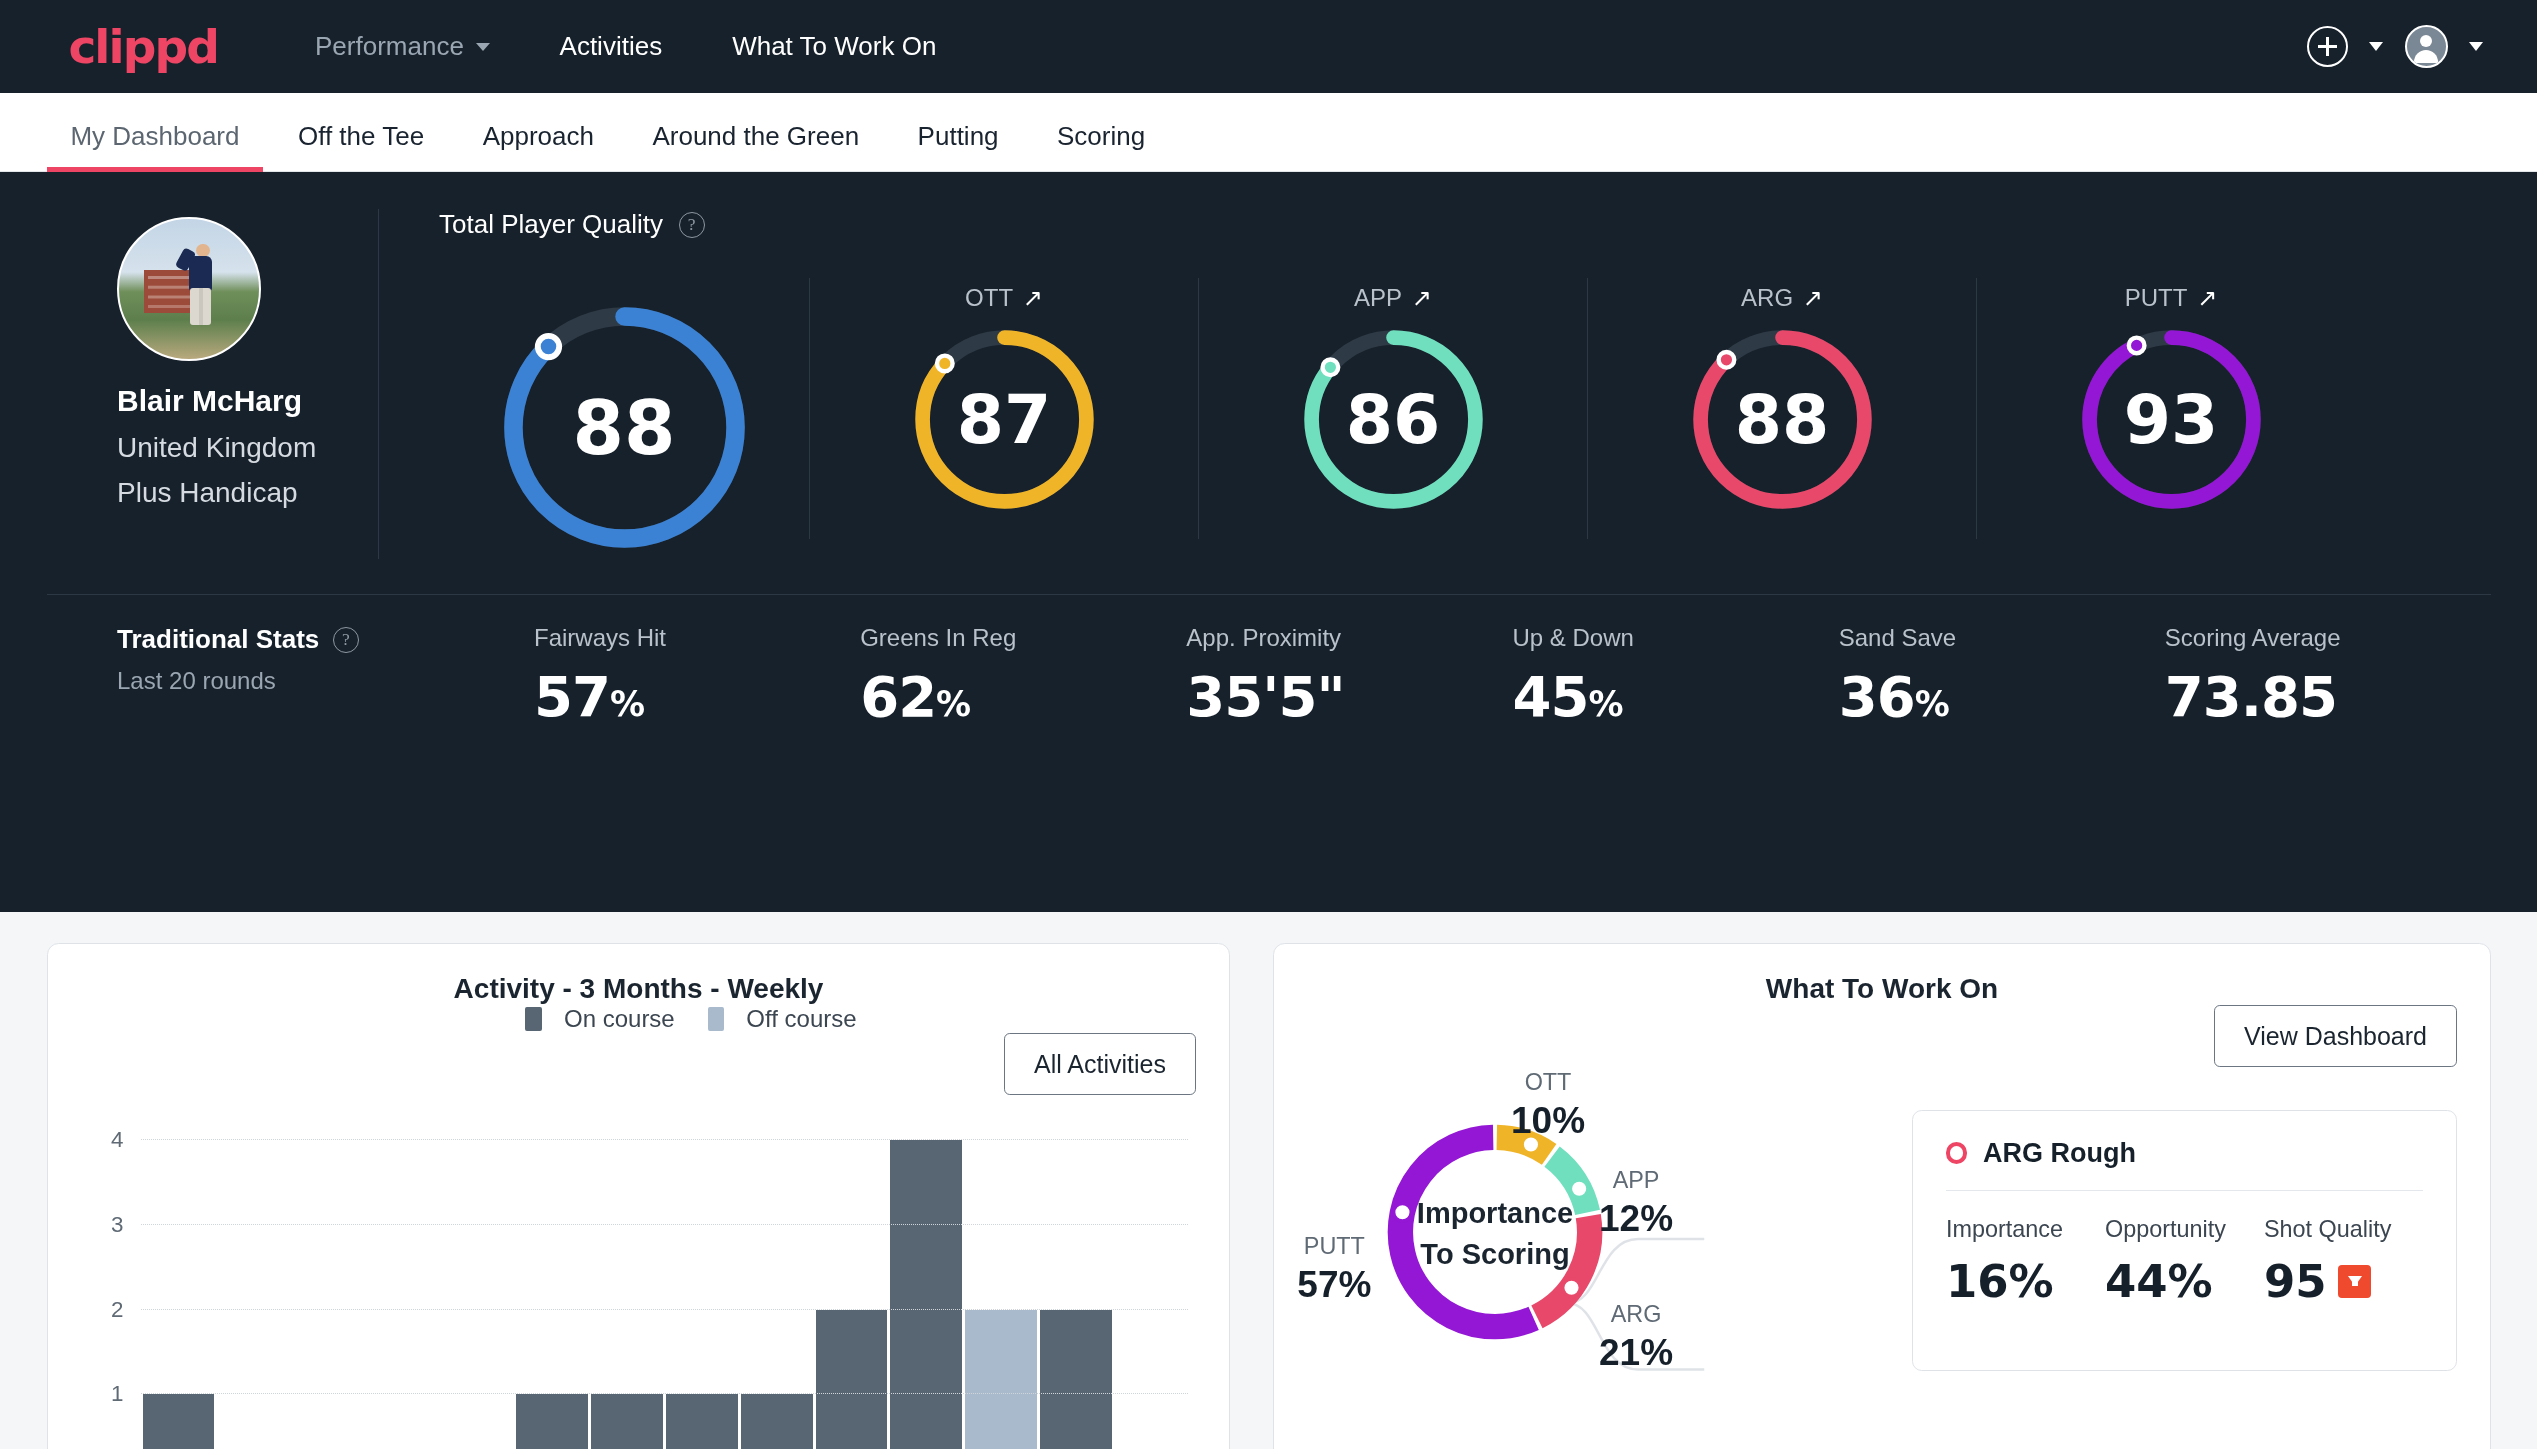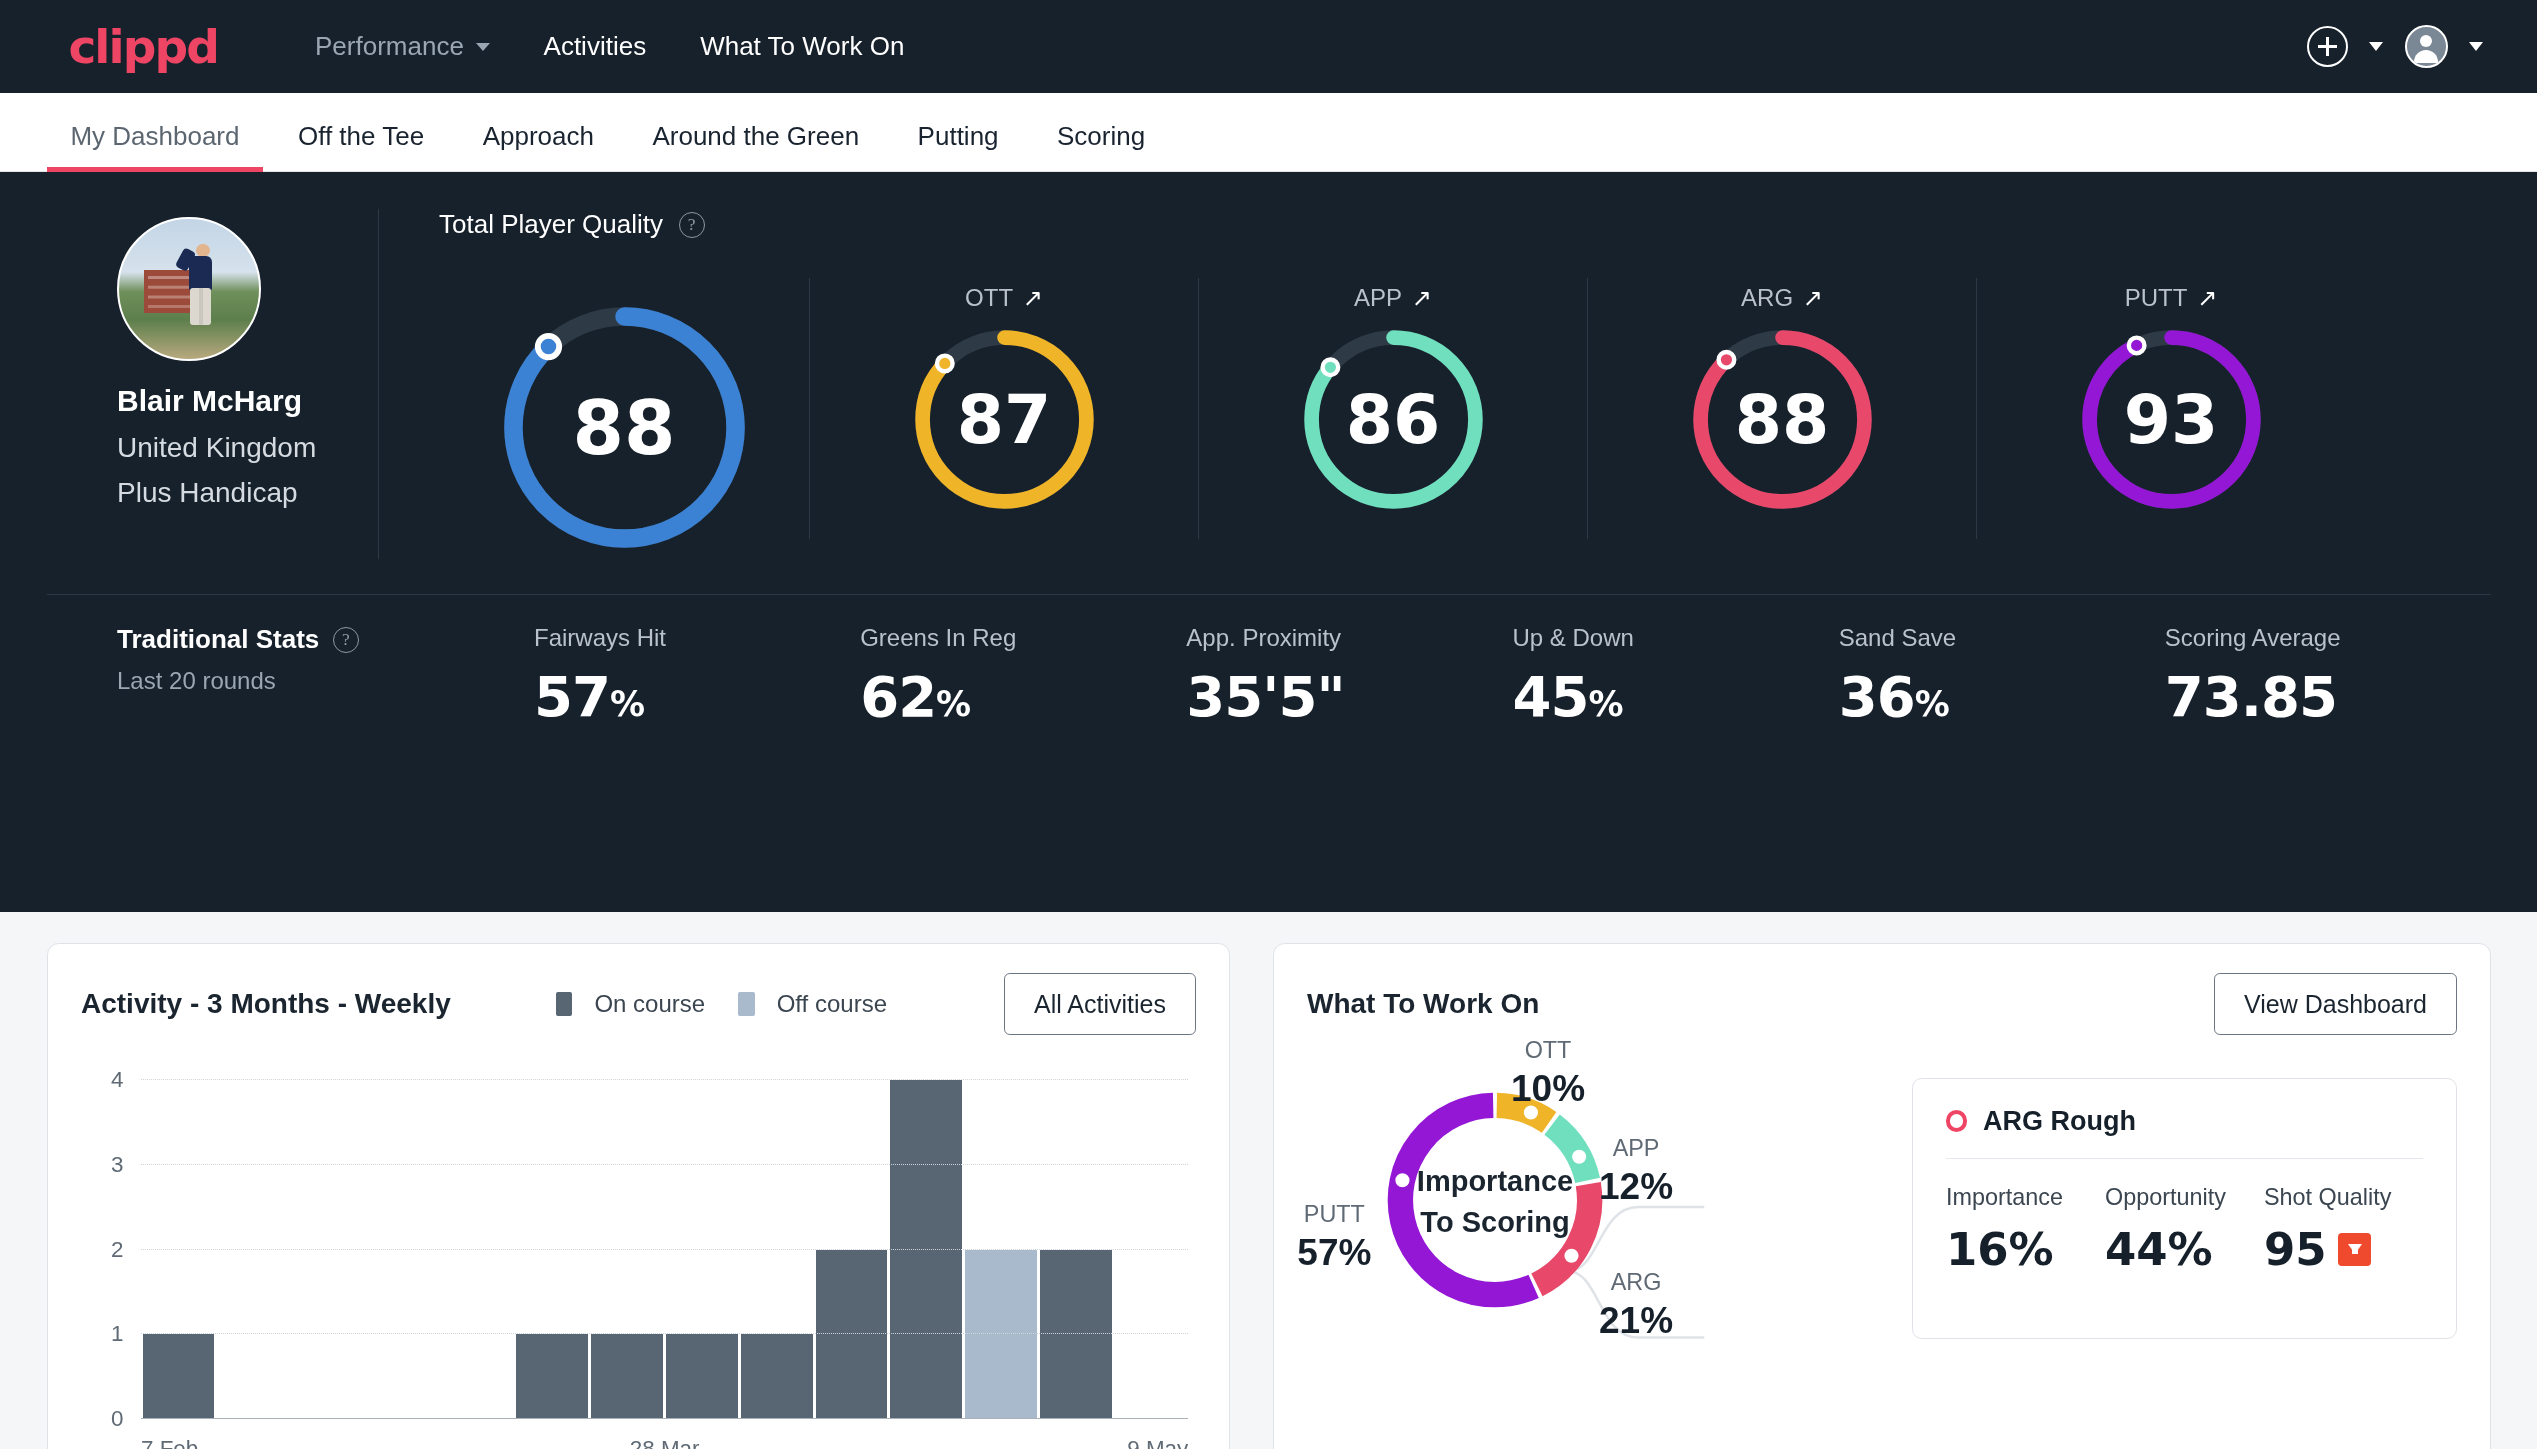--- a/index.html
+++ b/index.html
@@ -29,7 +29,7 @@
     margin-right: 70px;
     font-family: "DejaVu Sans", sans-serif;
   }
-  .navlinks { display: flex; align-items: flex-start; gap: 0; }
+  .navlinks { display: flex; align-items: flex-start; gap: 16px; }
   .navlink {
     color: #ffffff;
     font-size: 26px;

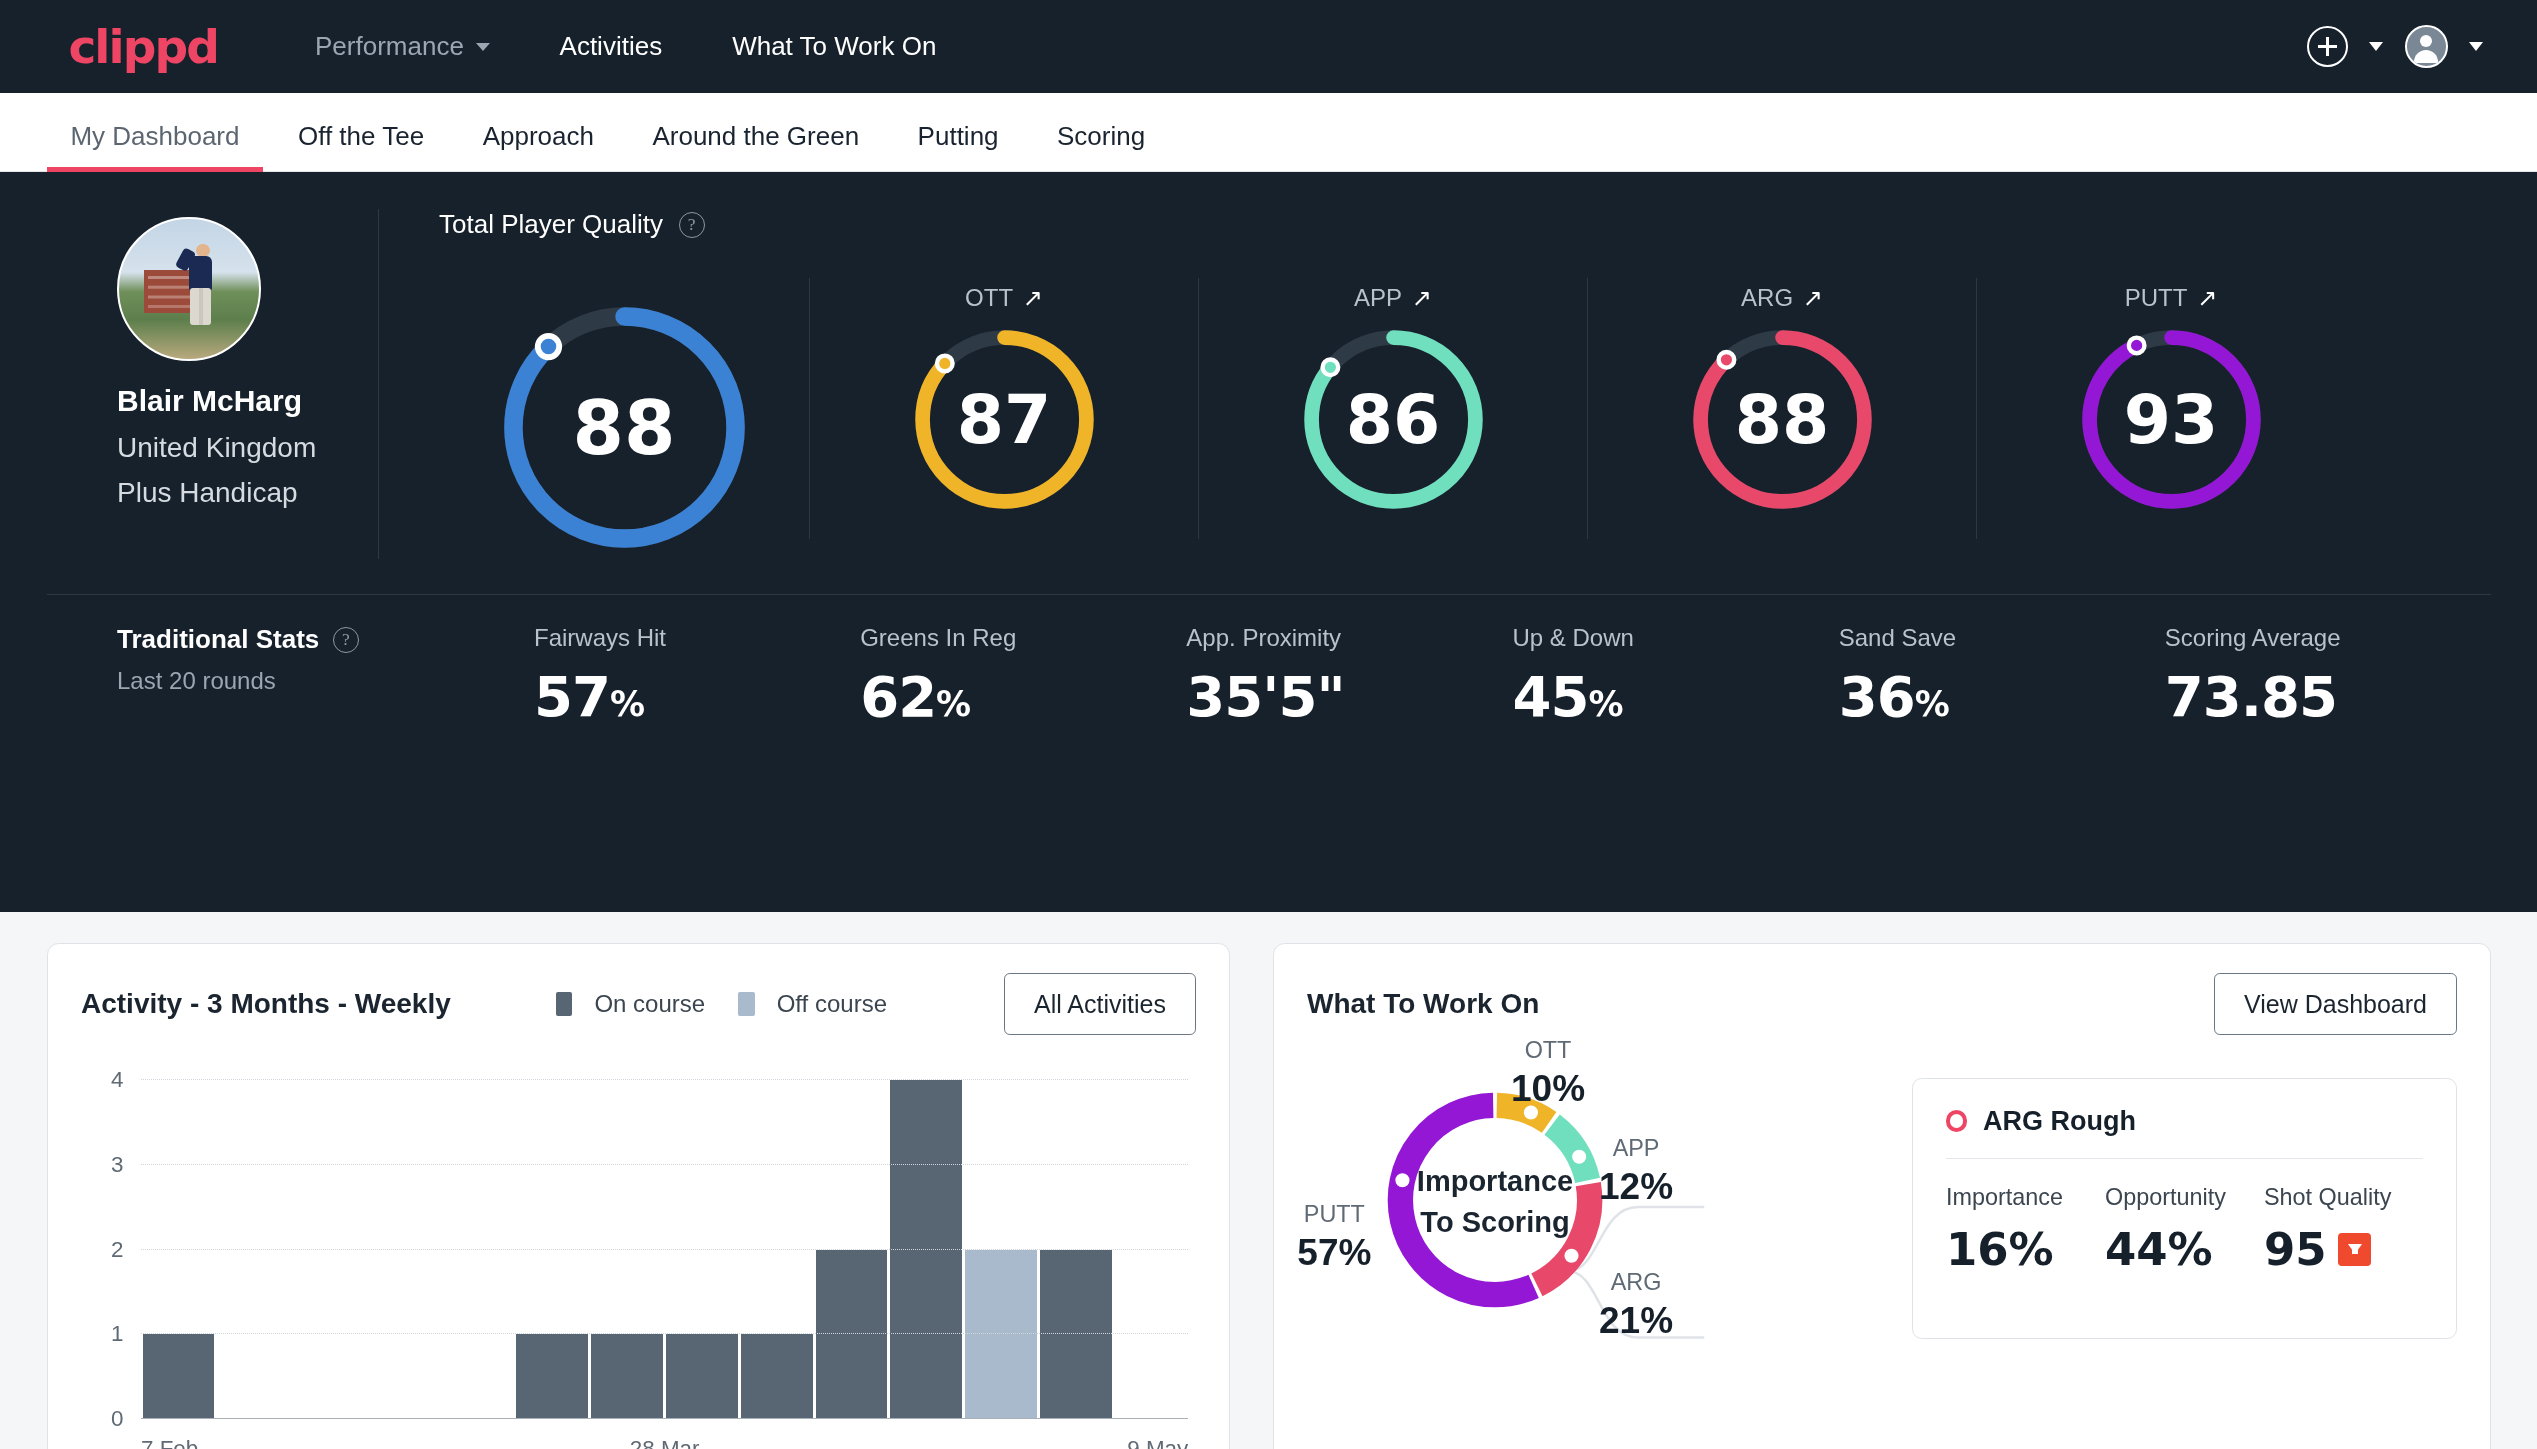--- a/index.html
+++ b/index.html
@@ -255,7 +255,7 @@
   .card.activity { width: 1183px; }
   .card.work { flex: 1; }
 
-  .card-head { display: flex; align-items: center; }
+  .card-head { display: flex; align-items: center; flex-direction: column; }
   .card-title { font-size: 28px; color: #1b2530; font-weight: bold; }
   .legend { display: flex; align-items: center; gap: 33px; margin-left: 105px; }
   .legend-item { display: flex; align-items: center; gap: 22px; font-size: 24px; color: #3c4651; }

